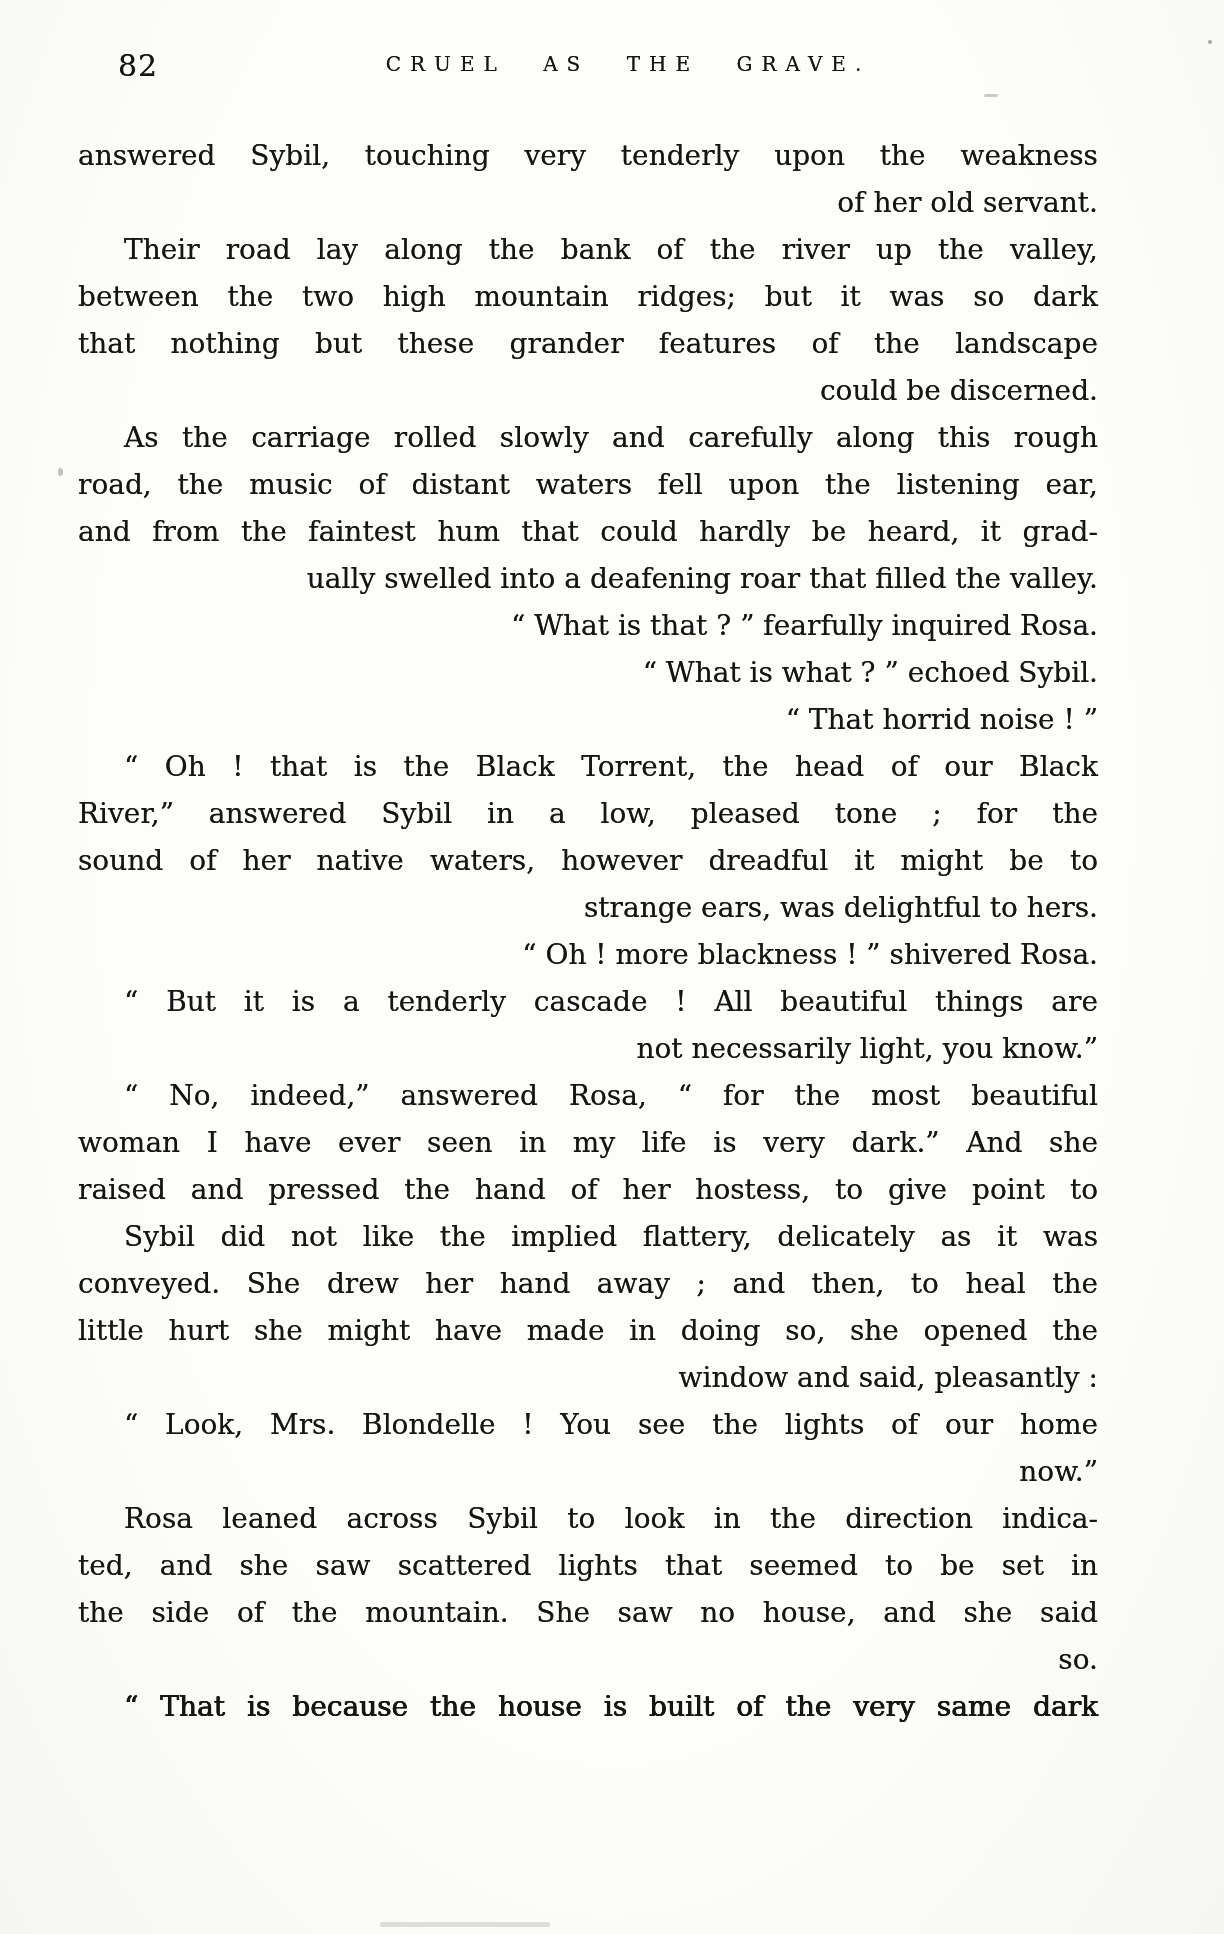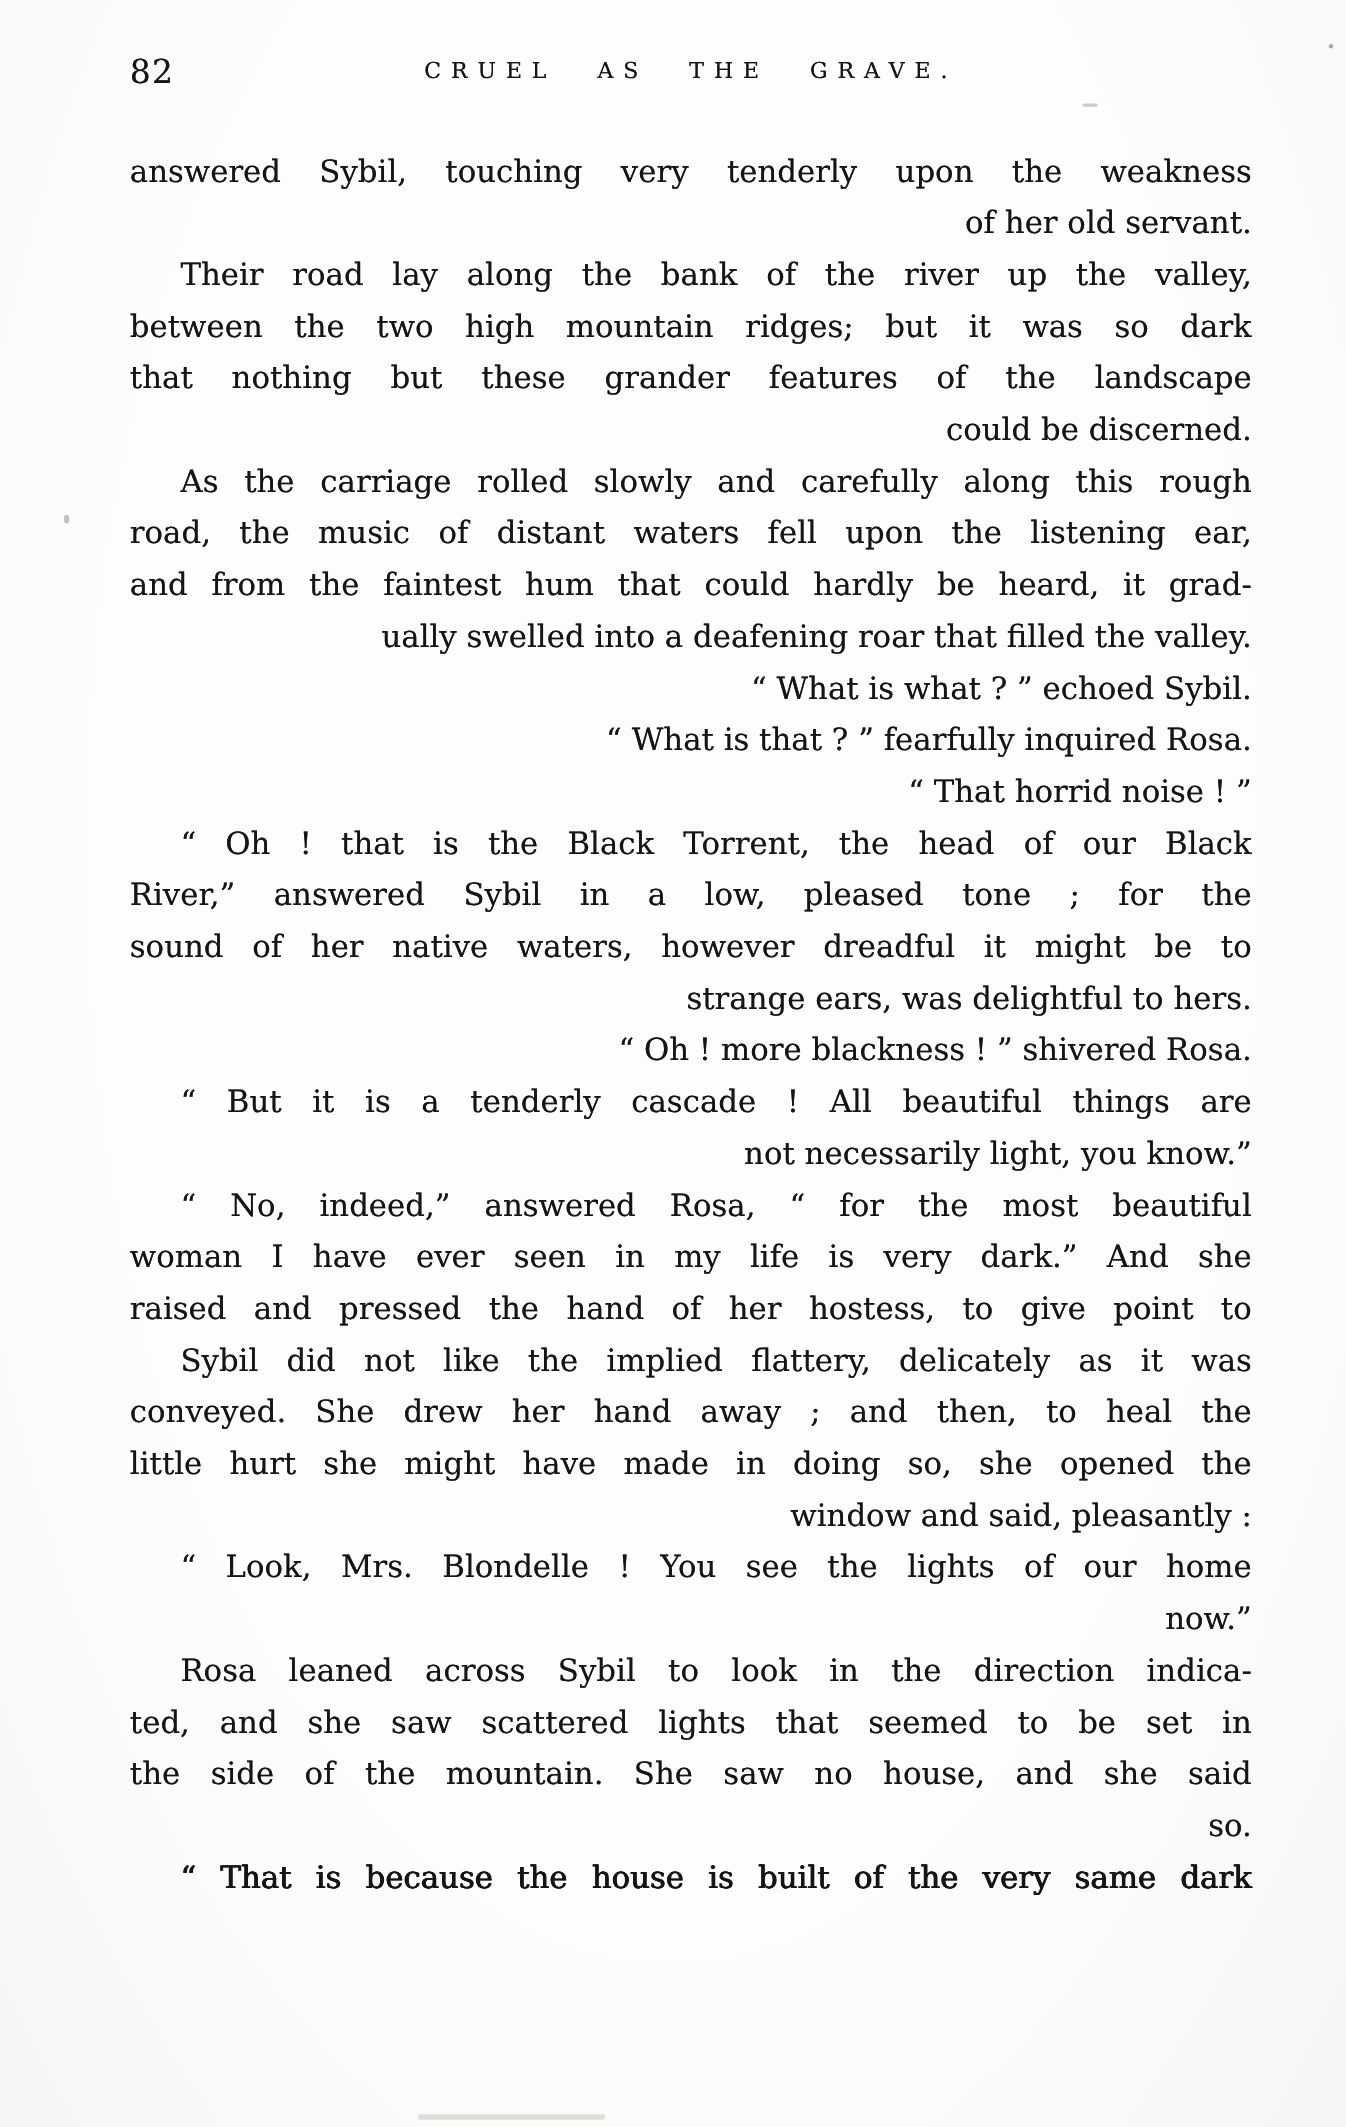--- a/index.html
+++ b/index.html
@@ -45,7 +45,7 @@
     text-shadow: 0 0 0.6px rgba(20,18,16,0.8);
   }
   .text-block {
-    margin: 42px 86px 0 118px; 
+    margin: 42px 86px 0 78px; 
     width: 1020px;
     font-size: 28px;
     line-height: 47px;

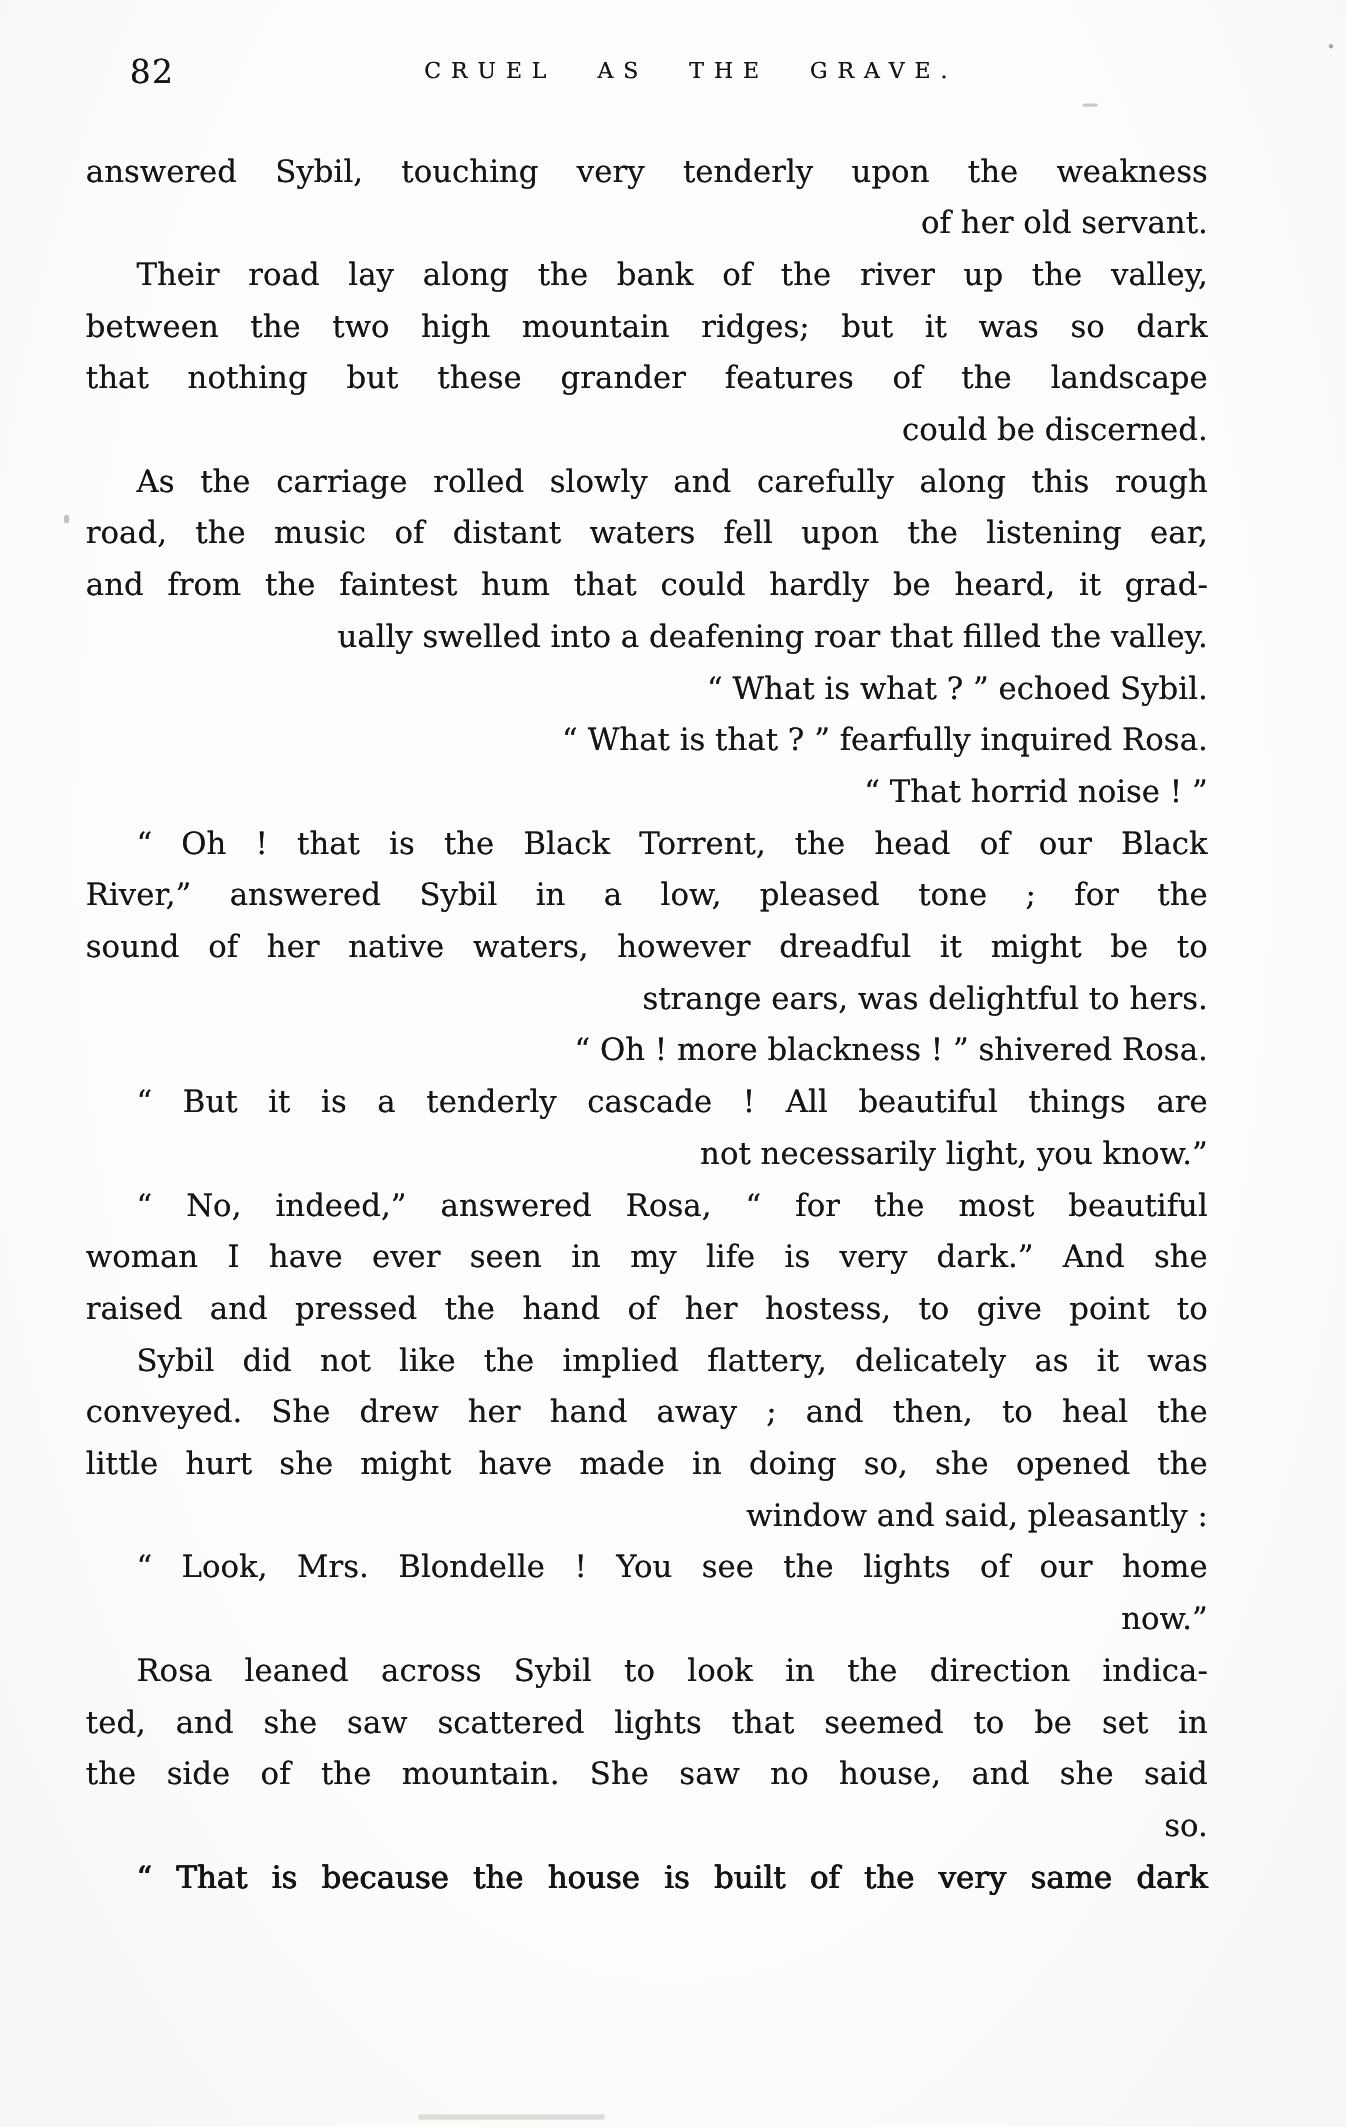--- a/index.html
+++ b/index.html
@@ -106,10 +106,10 @@
         <div class="line">ually swelled into a deafening roar that filled the valley.</div>
       </div>
       <div class="para">
-        <div class="line first">“ What is what ? ” echoed Sybil.</div>
+        <div class="line first">“ What is that ? ” fearfully inquired Rosa.</div>
       </div>
       <div class="para">
-        <div class="line first">“ What is that ? ” fearfully inquired Rosa.</div>
+        <div class="line first">“ What is what ? ” echoed Sybil.</div>
       </div>
       <div class="para">
         <div class="line first">“ That horrid noise ! ”</div>

